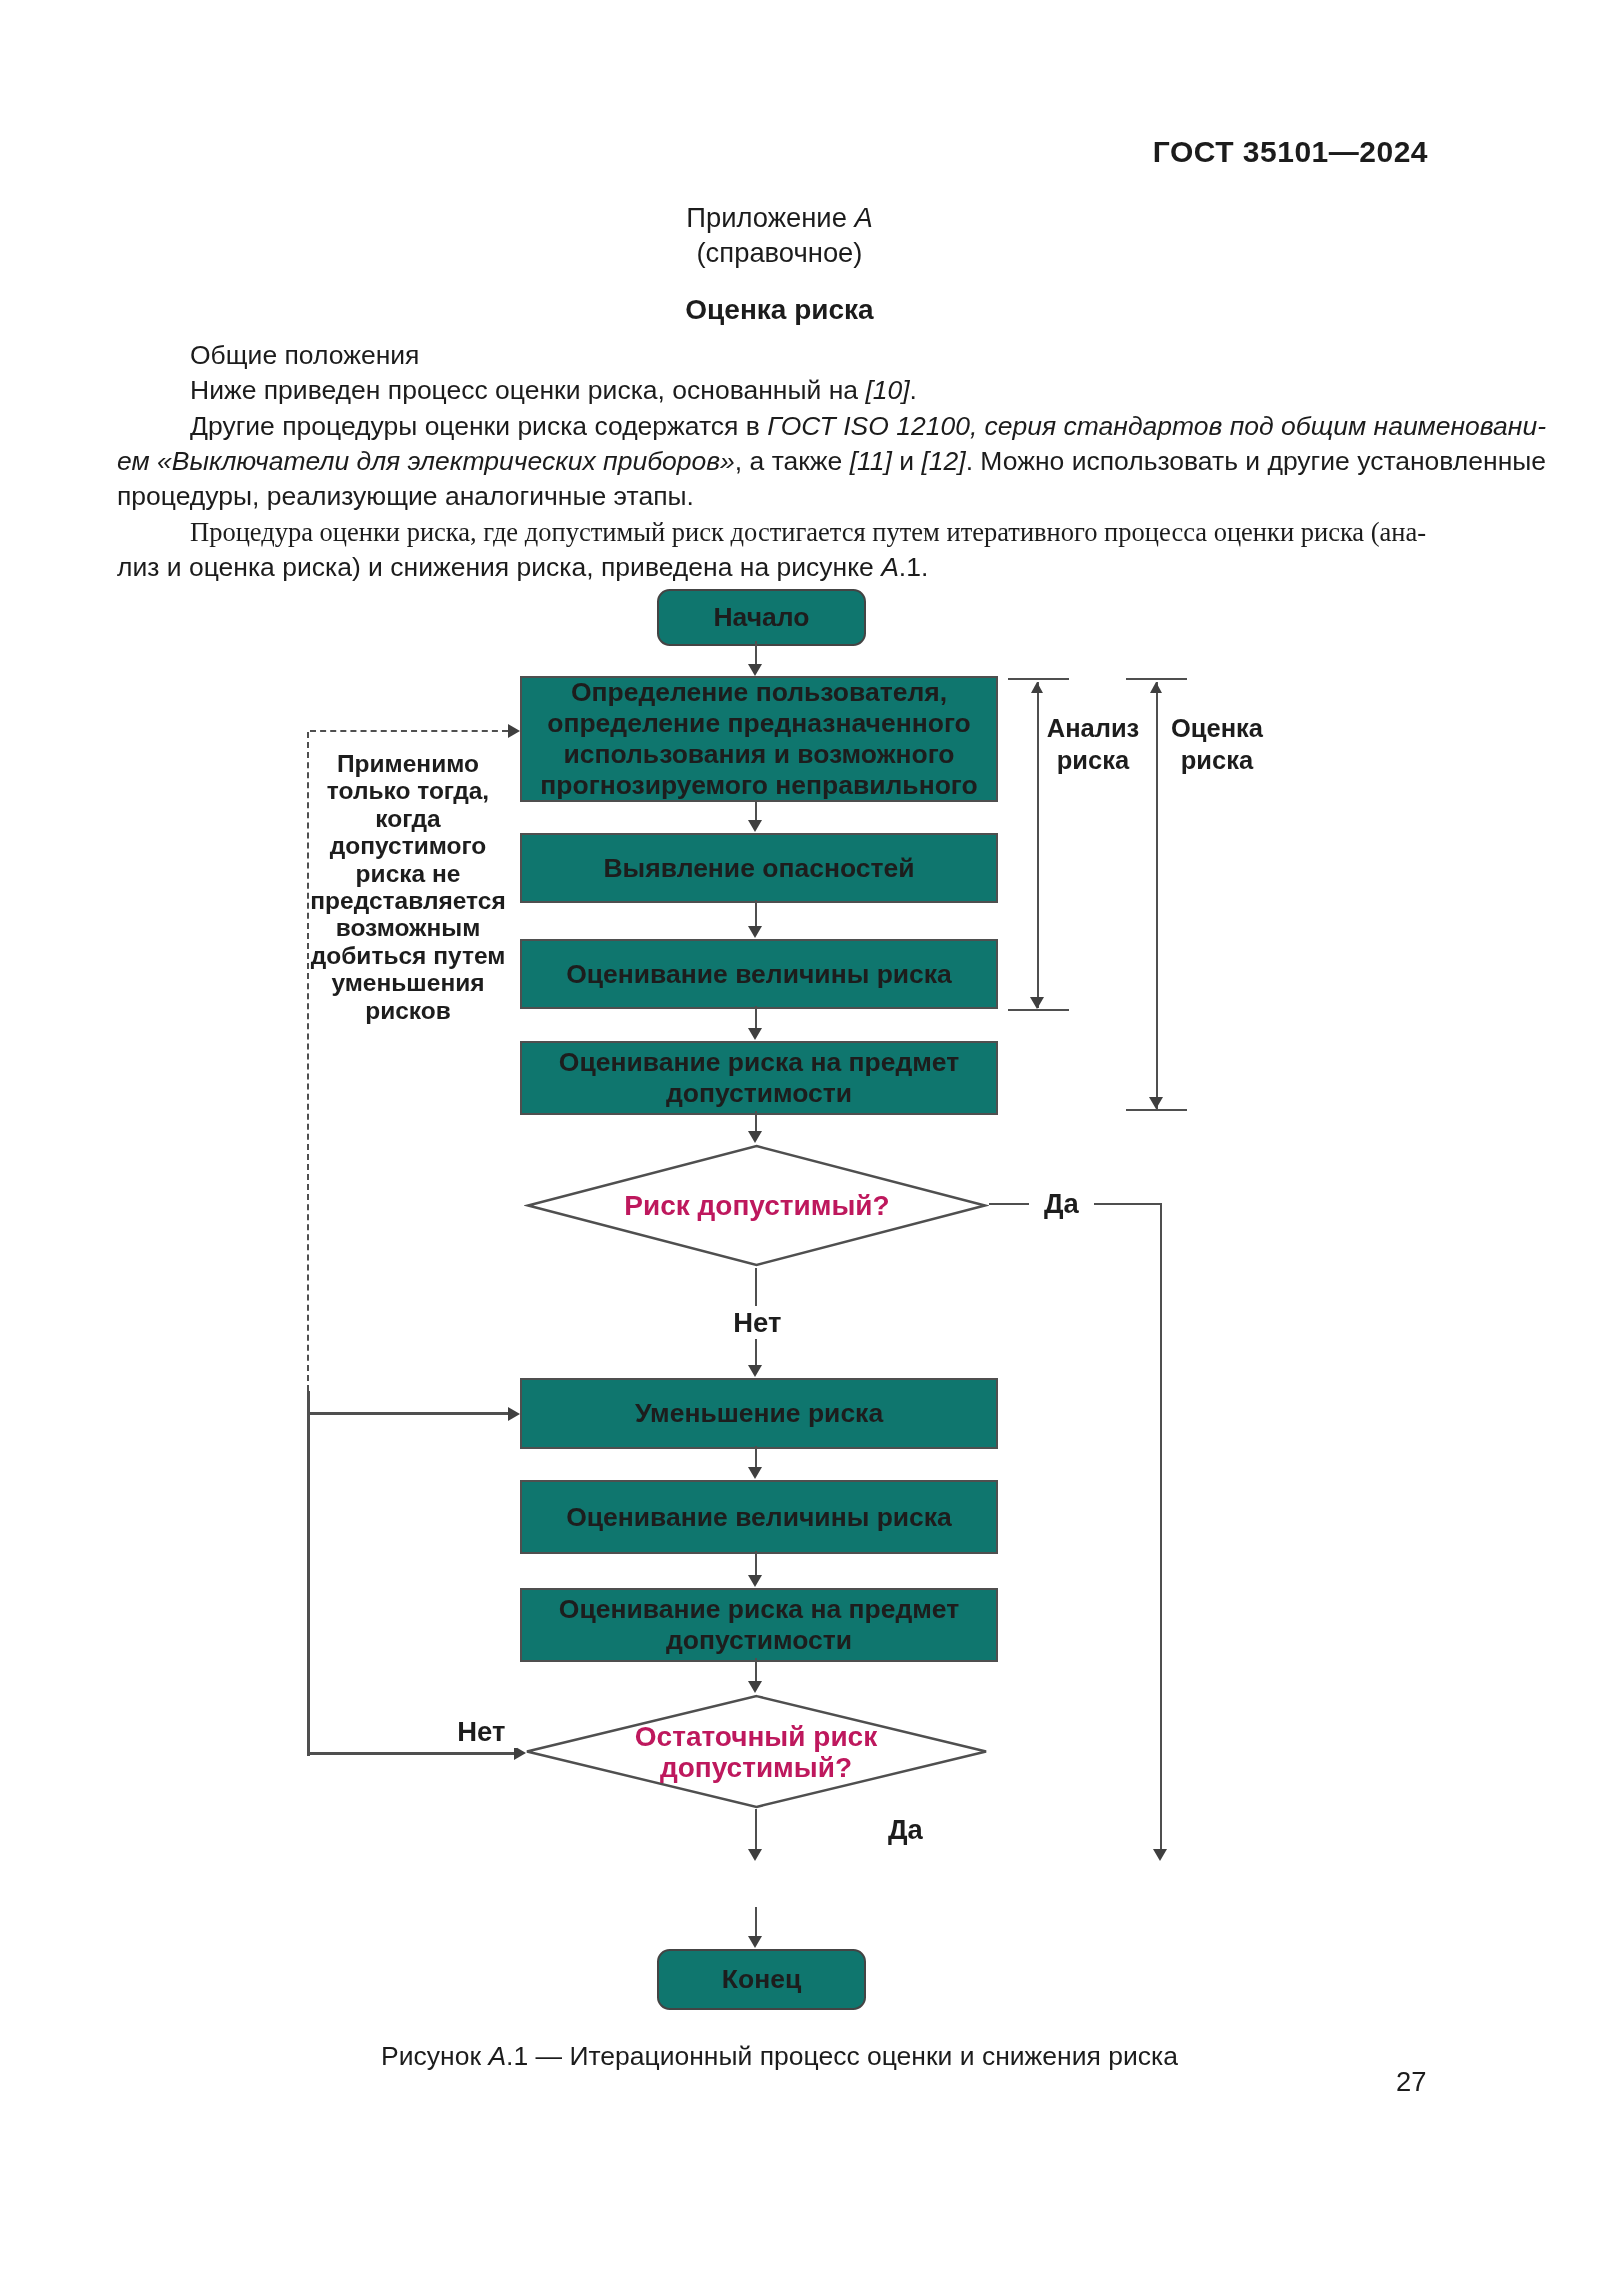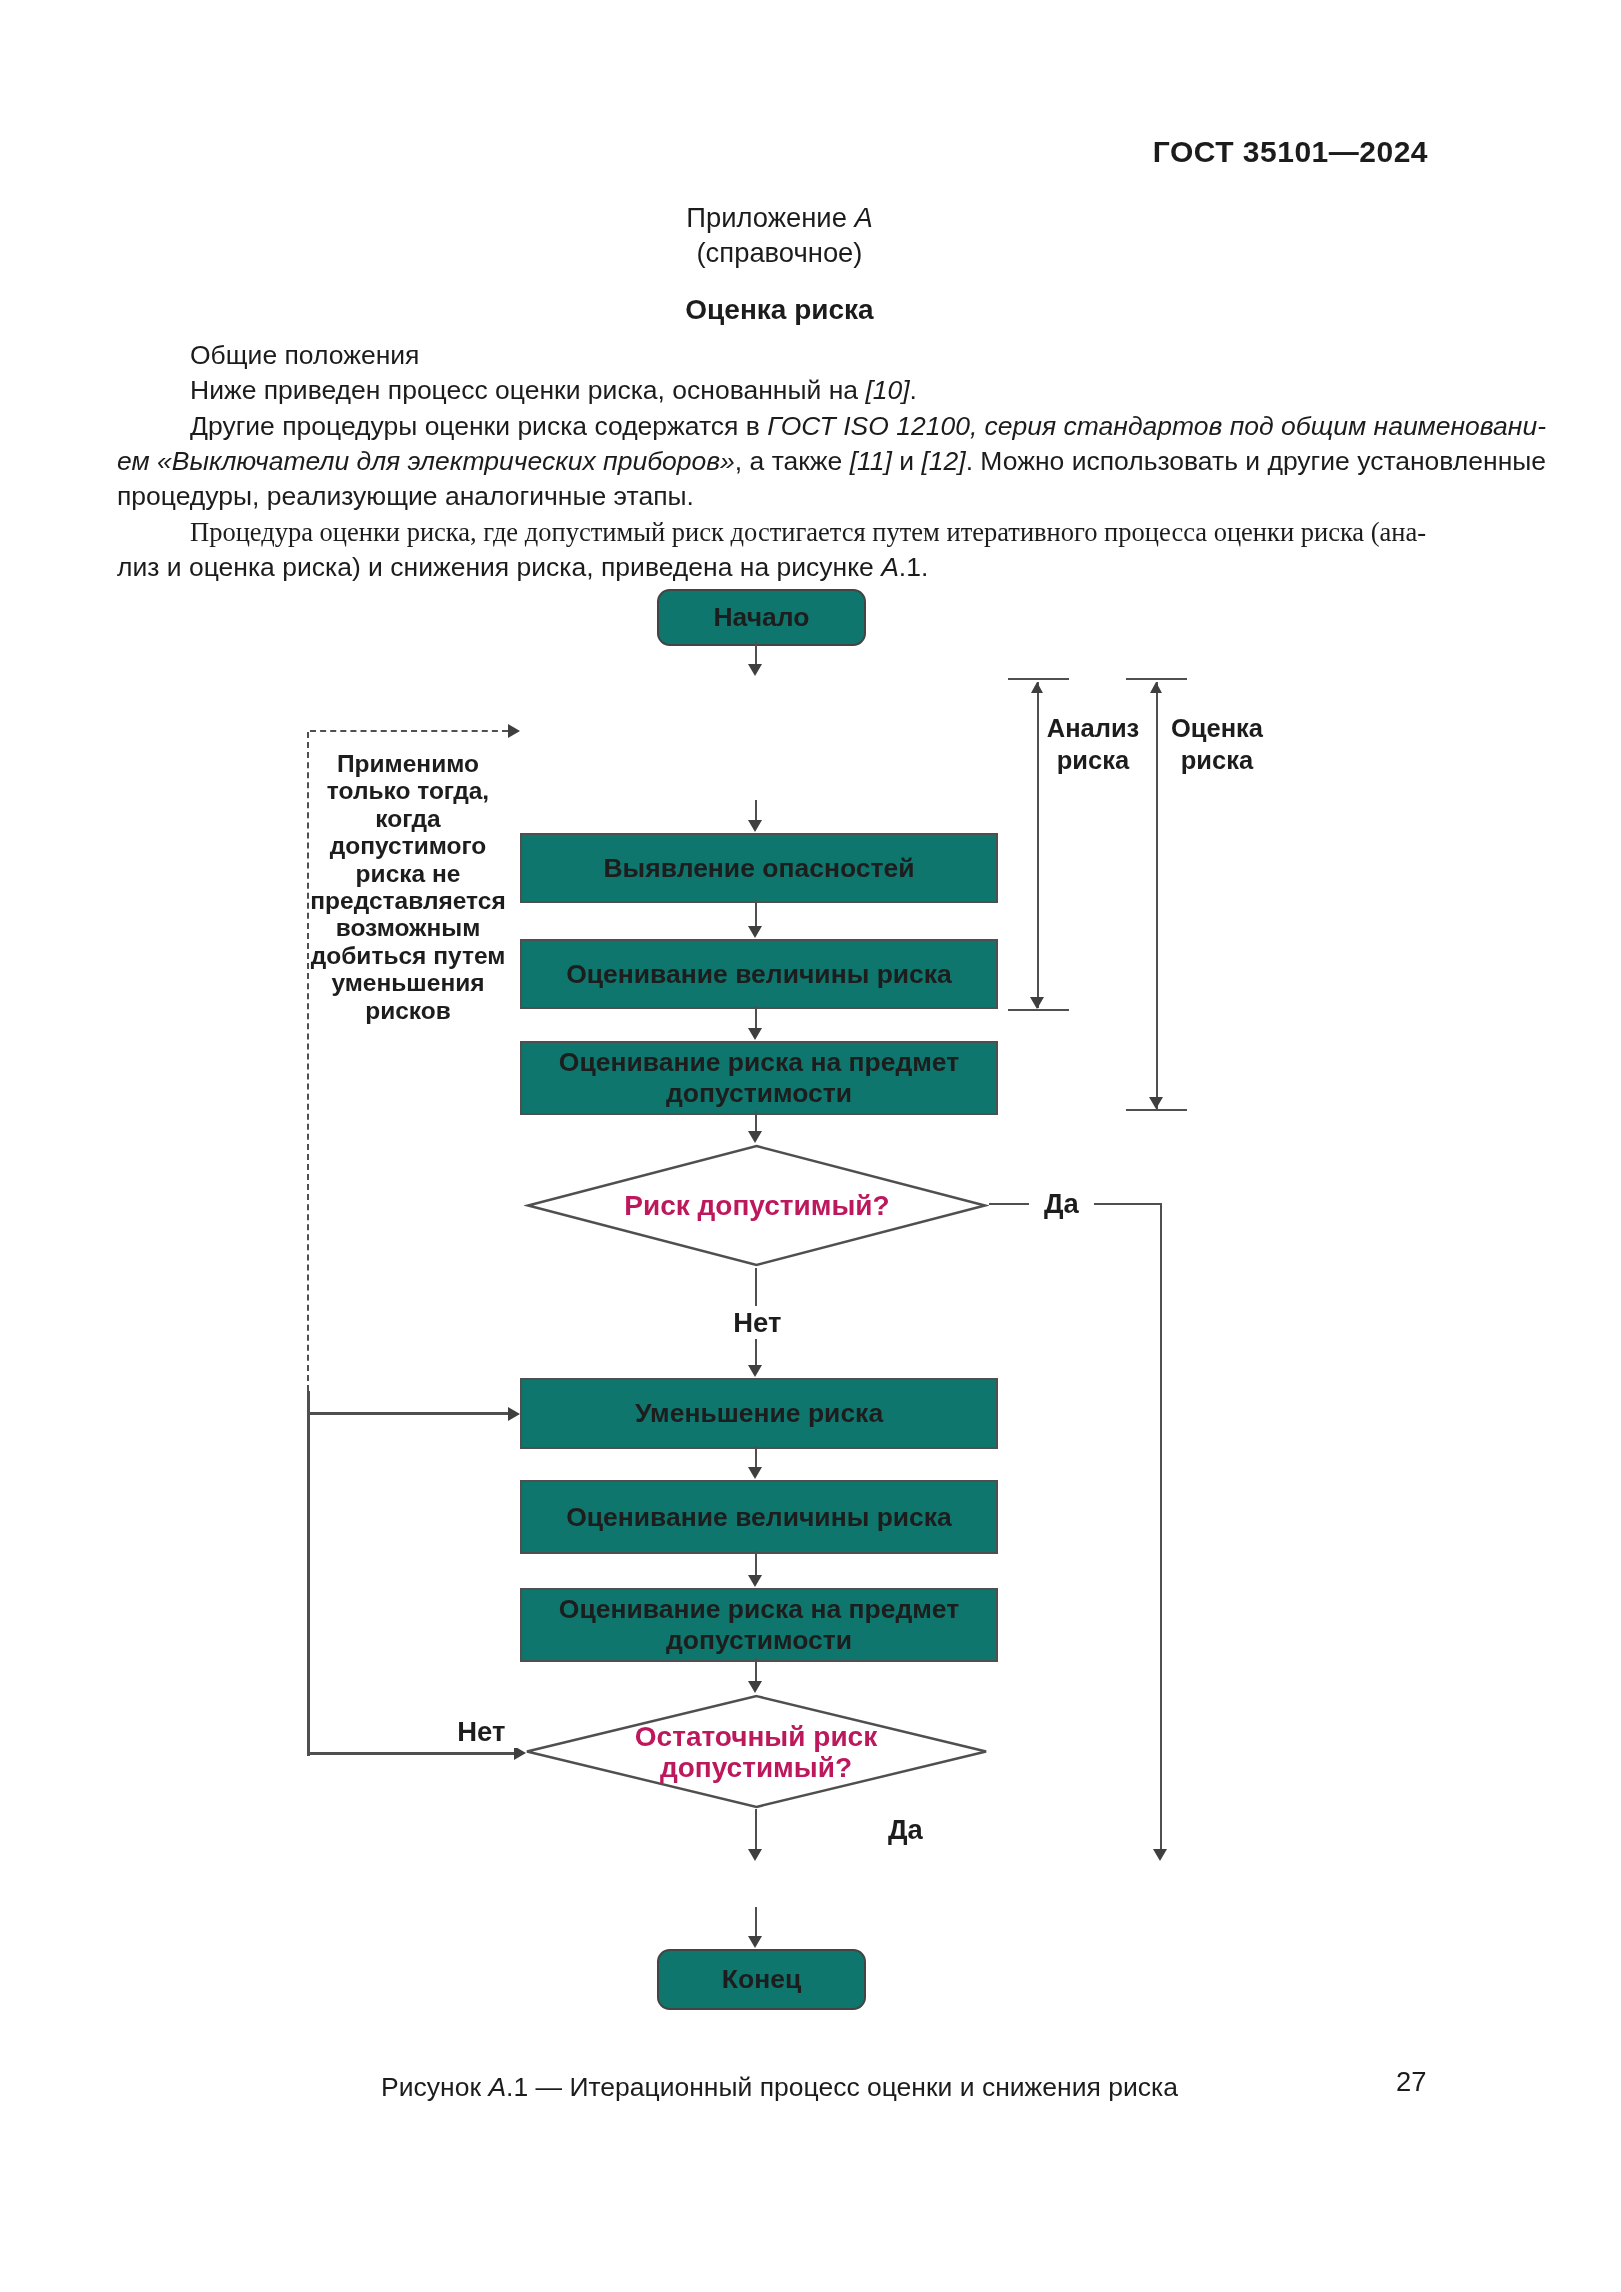--- a/index.html
+++ b/index.html
@@ -71,6 +71,9 @@
 
   <div class="fbox rounded" style="left:657px;top:589px;width:205px;height:53px;">Начало</div>
 
+  <div class="fbox" style="left:520px;top:676px;width:474px;height:122px;">
+    <div style="width:441px;">Определение пользователя, определение предназначенного использования и возможного прогнозируемого неправильного</div>
+  </div>
 
   <div class="fbox" style="left:520px;top:833px;width:474px;height:66px;">Выявление опасностей</div>
 

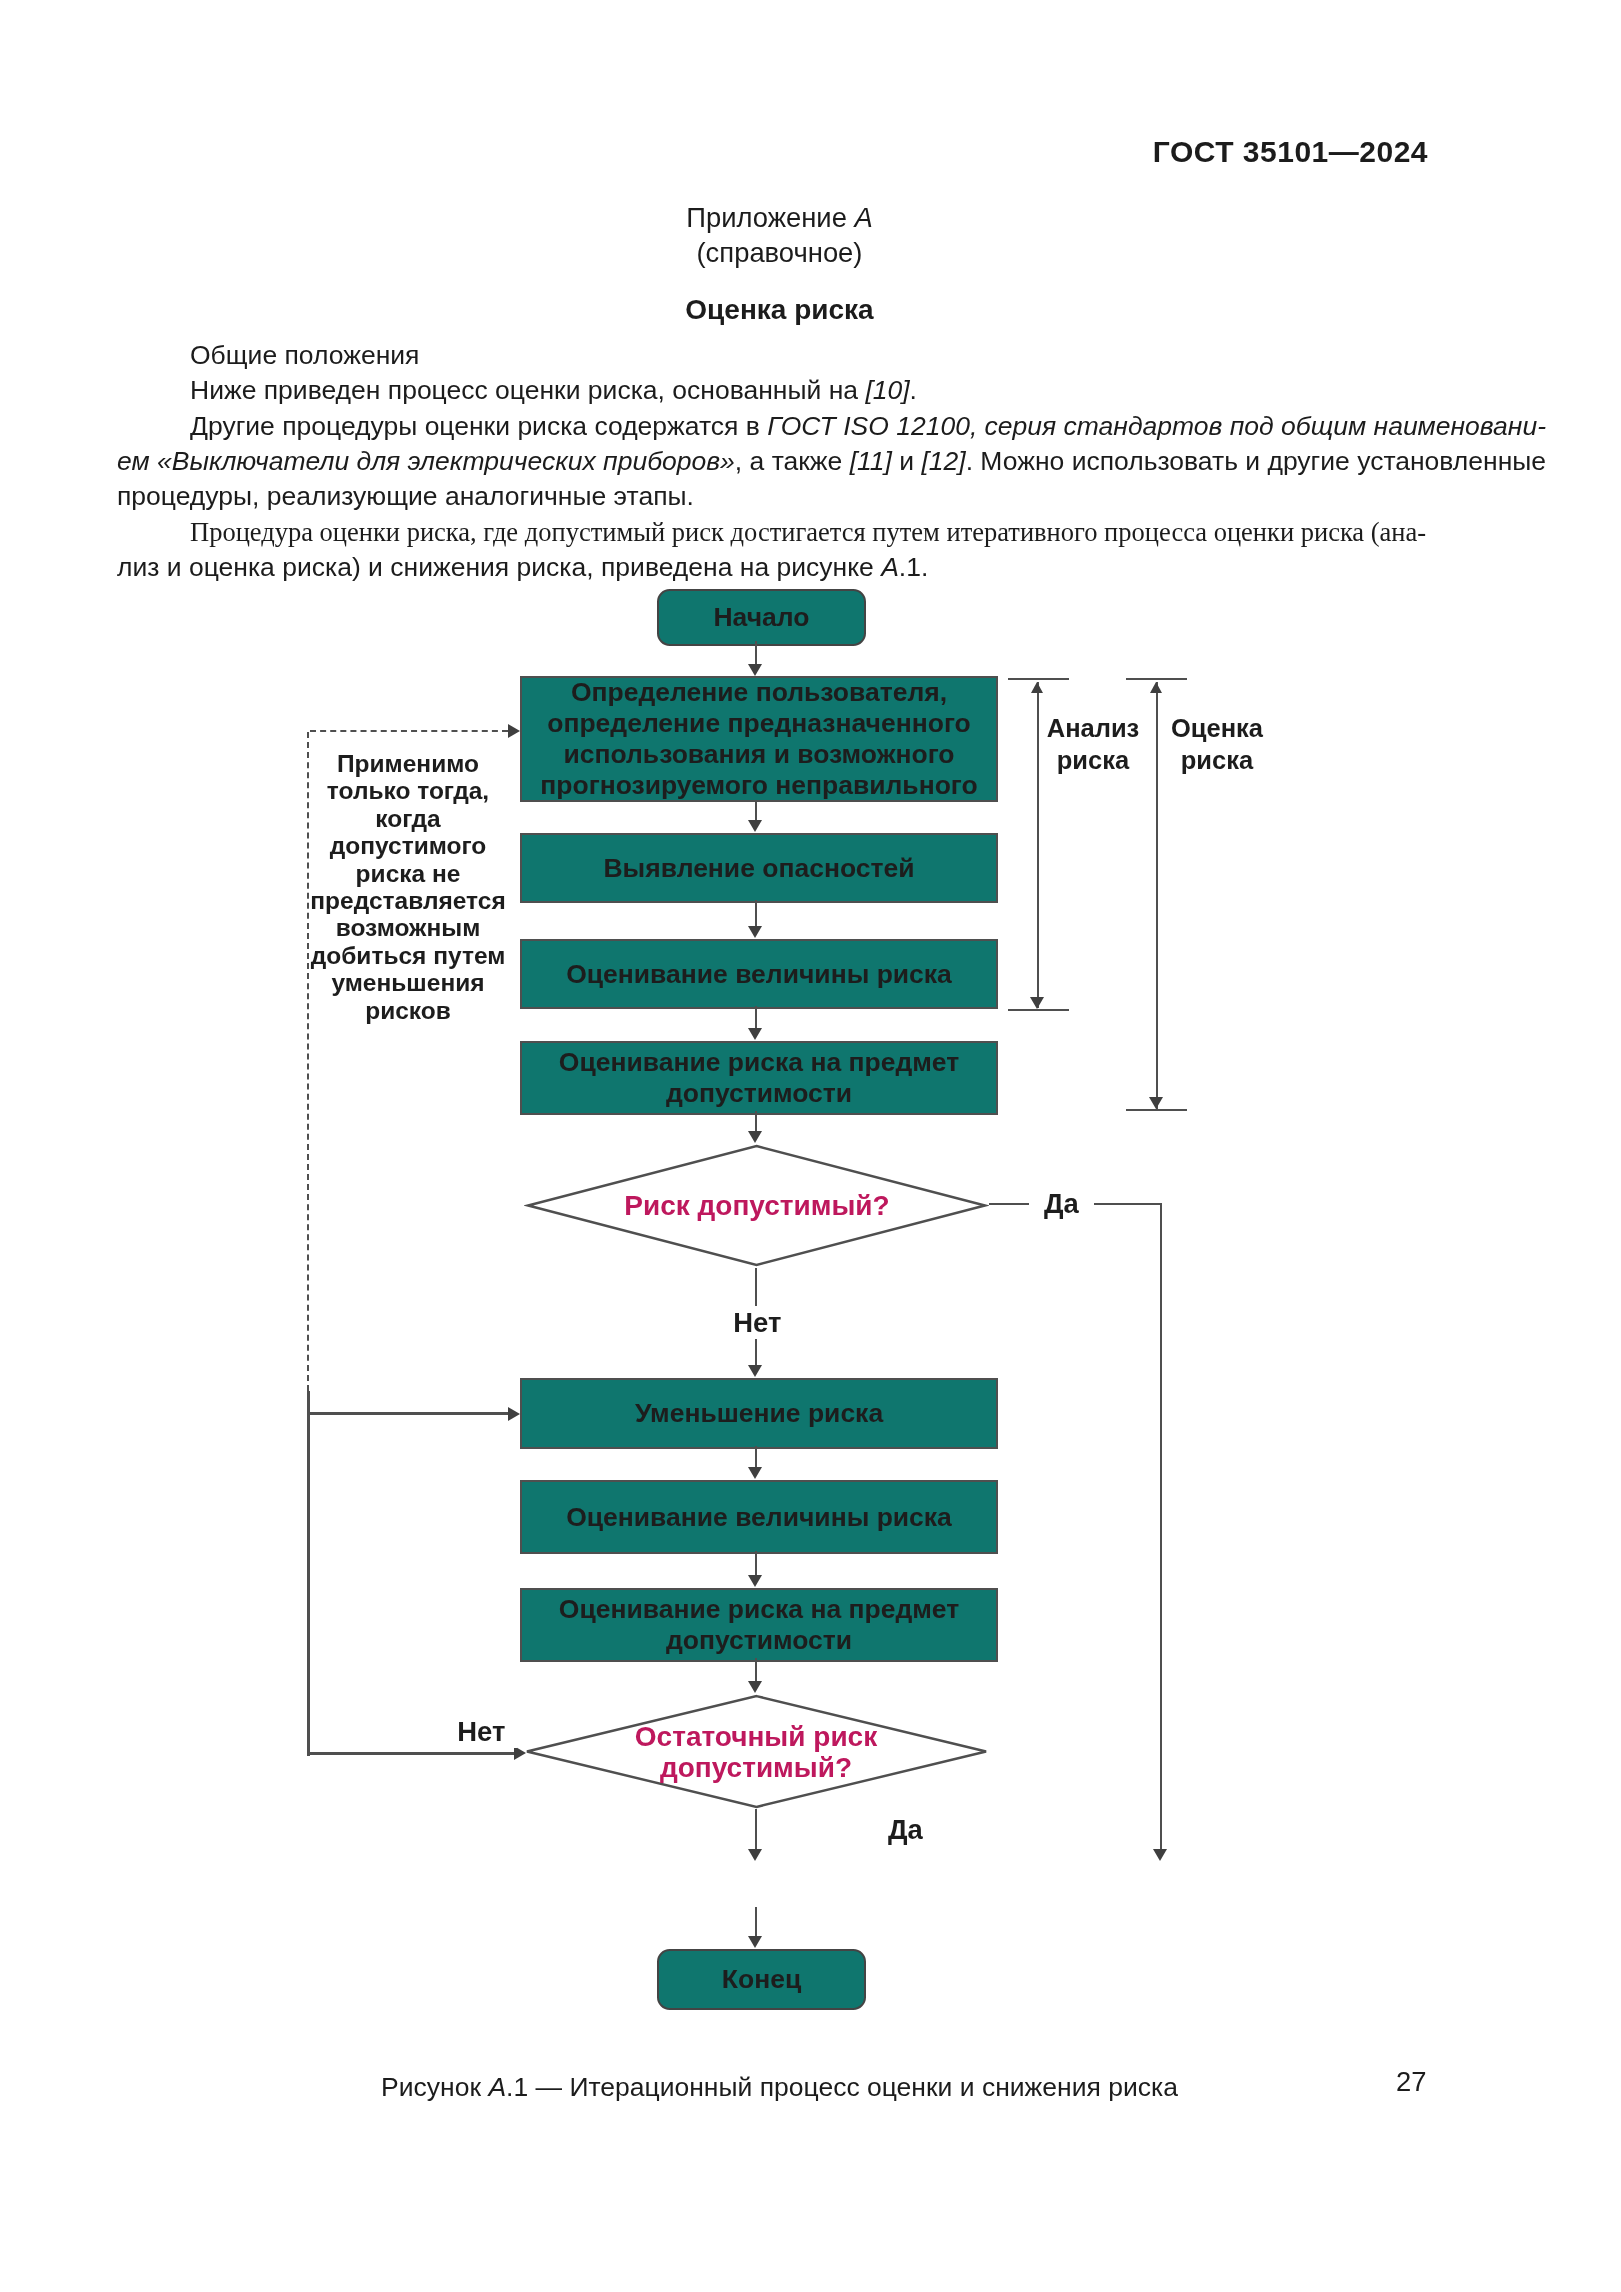--- a/index.html
+++ b/index.html
@@ -173,7 +173,7 @@
   <div class="bracket-lbl" style="left:1039px;top:712px;width:108px;">Анализ риска</div>
   <div class="bracket-lbl" style="left:1162px;top:712px;width:110px;">Оценка риска</div>
 
-  <div class="abs content caption" style="top:2041px;margin-top:31px;">
+  <div class="abs content caption" style="top:2041px;">
     <span>Рисунок </span><span class="it">А</span><span>.1 — Итерационный процесс оценки и снижения риска</span>
   </div>
   <div class="abs pagenum" style="left:1396px;top:2066px;">27</div>

